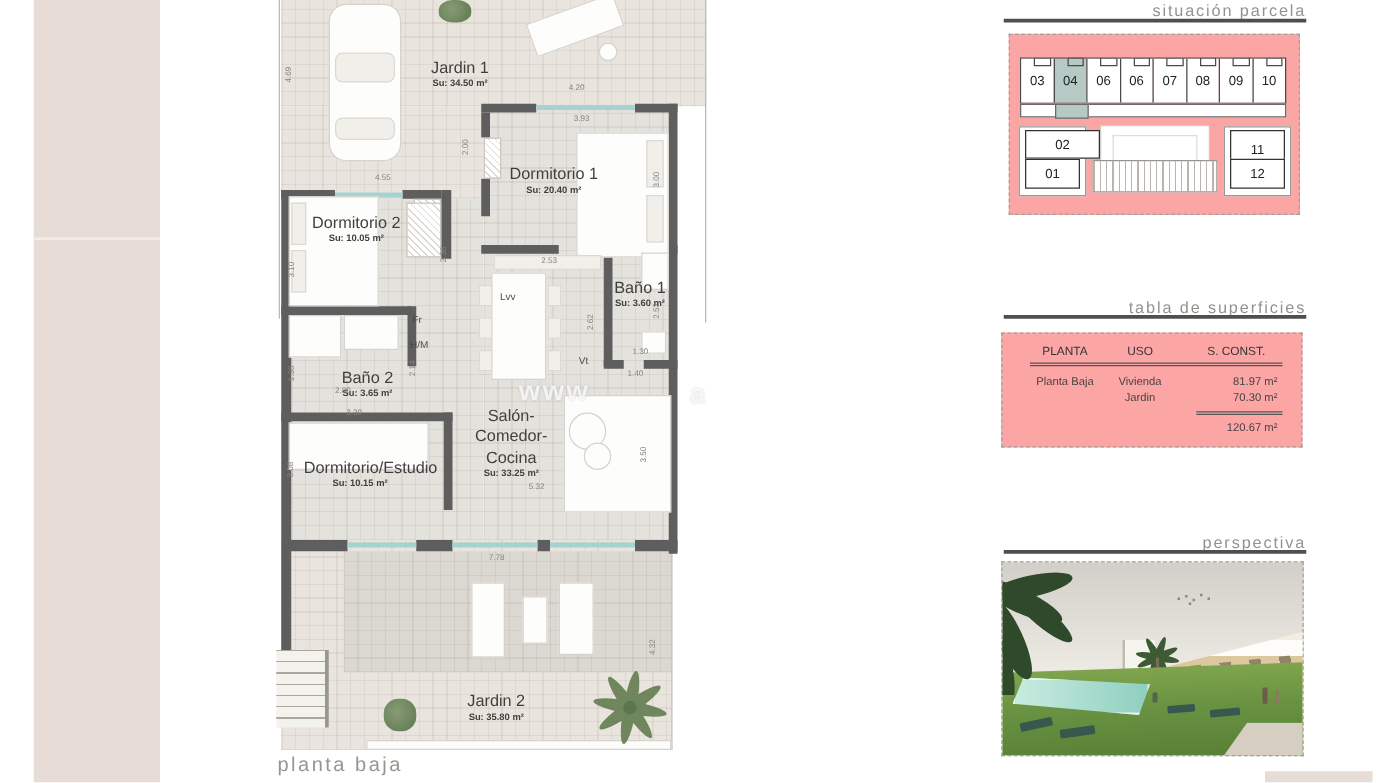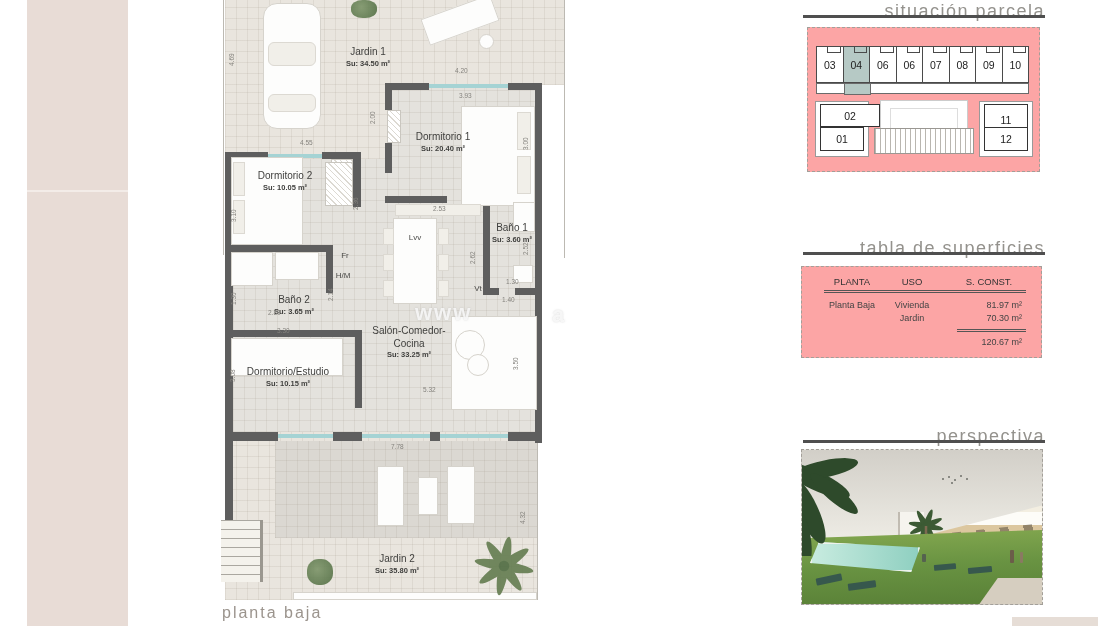--- a/index.html
+++ b/index.html
@@ -39,7 +39,7 @@
       color:rgba(250,250,250,.85);text-shadow:0 0 2px rgba(140,140,140,.35)}
   .footer{position:absolute;left:222px;top:604px;font-size:16px;letter-spacing:2px;color:#9b948d}
   
-  .sec-title{position:absolute;right:65px;font-size:18px;letter-spacing:1.5px;color:#94928d;white-space:nowrap}
+  .sec-title{position:absolute;right:65px;font-size:13px;letter-spacing:1.5px;color:#94928d;white-space:nowrap}
   .sec-bar{position:absolute;left:803px;width:242px;height:3px;background:#4f4f4f}
   .dashbox{position:absolute;border:1px dashed #a39f99;background:#fca5a5}
   

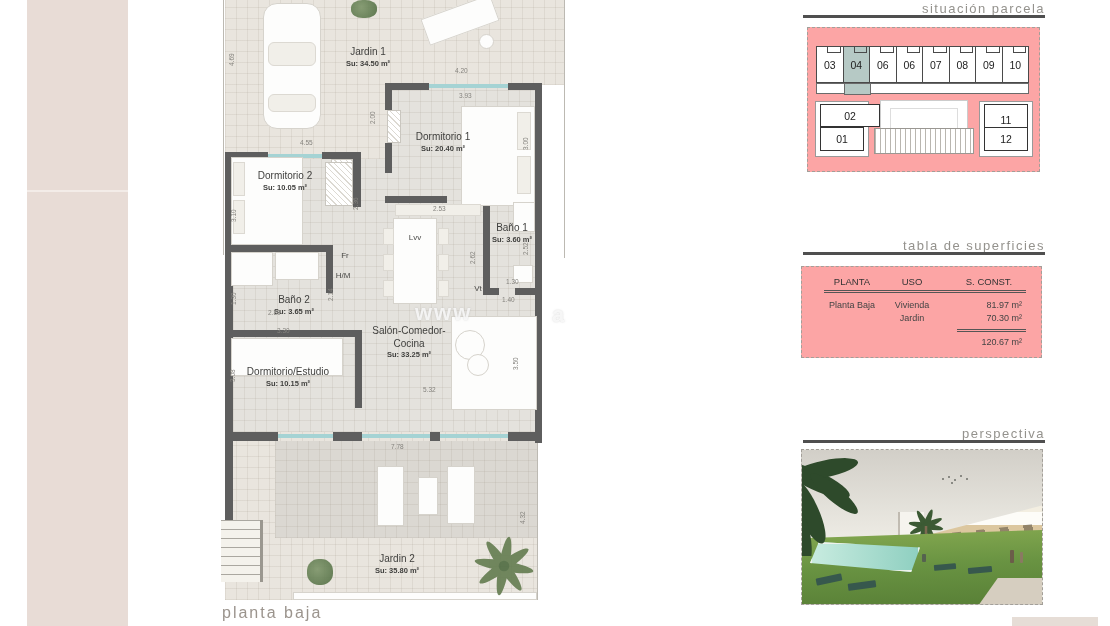--- a/index.html
+++ b/index.html
@@ -32,7 +32,7 @@
   .dim{position:absolute;font-size:6.5px;line-height:1;color:#85837e;white-space:nowrap}
   .dim.v{transform:rotate(-90deg);transform-origin:left top}
   .room{position:absolute;width:90px;text-align:center;color:#3f3f3d;line-height:1.25}
-  .room .rn{display:block;font-size:10px}
+  .room .rn{display:block;font-size:13px}
   .room .ra{display:block;font-size:7.5px;font-weight:bold}
   .fx{position:absolute;width:30px;text-align:center;font-size:8px;color:#4a4a48}
   .wm{position:absolute;font-size:22px;font-weight:bold;letter-spacing:2px;

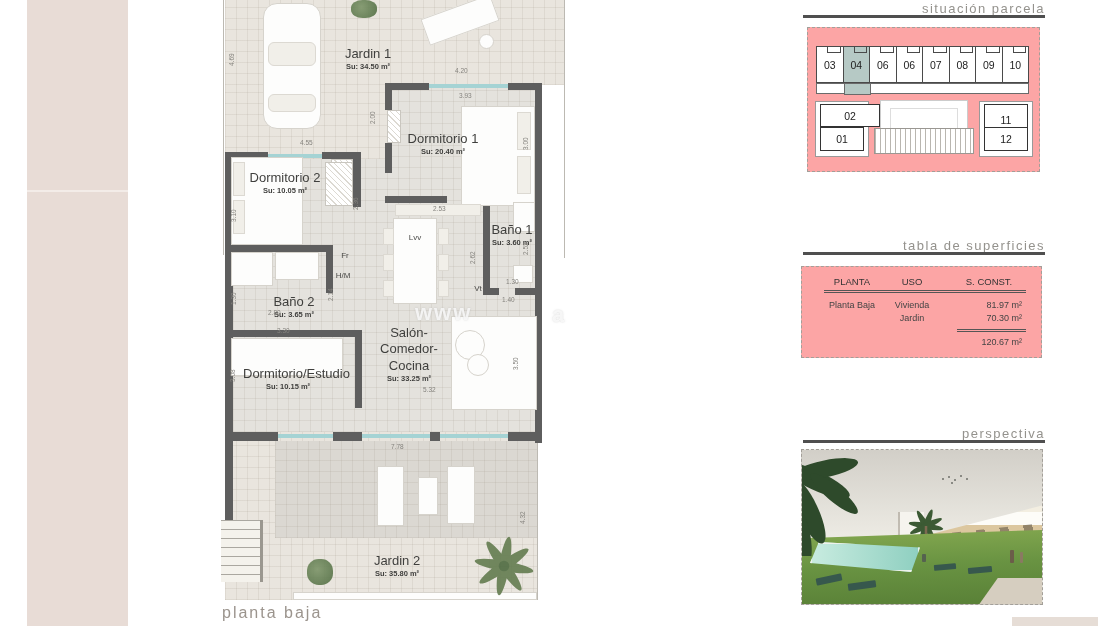--- a/index.html
+++ b/index.html
@@ -34,7 +34,7 @@
   .room{position:absolute;width:90px;text-align:center;color:#3f3f3d;line-height:1.25}
   .room .rn{display:block;font-size:13px}
   .room .ra{display:block;font-size:7.5px;font-weight:bold}
-  .fx{position:absolute;width:30px;text-align:center;font-size:8px;color:#4a4a48}
+  .fx{position:absolute;width:30px;text-align:left;font-size:8px;color:#4a4a48}
   .wm{position:absolute;font-size:22px;font-weight:bold;letter-spacing:2px;
       color:rgba(250,250,250,.85);text-shadow:0 0 2px rgba(140,140,140,.35)}
   .footer{position:absolute;left:222px;top:604px;font-size:16px;letter-spacing:2px;color:#9b948d}

